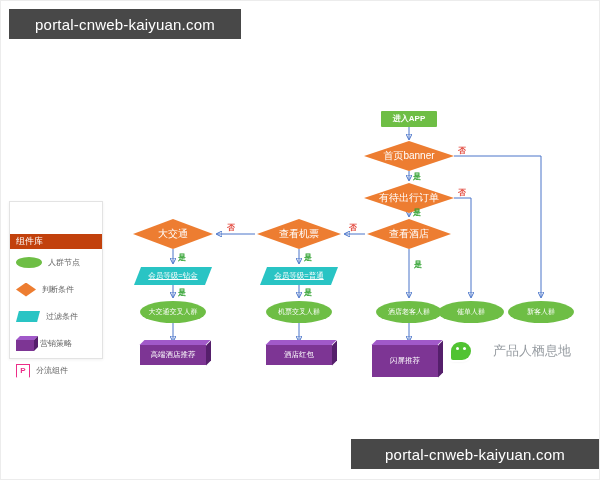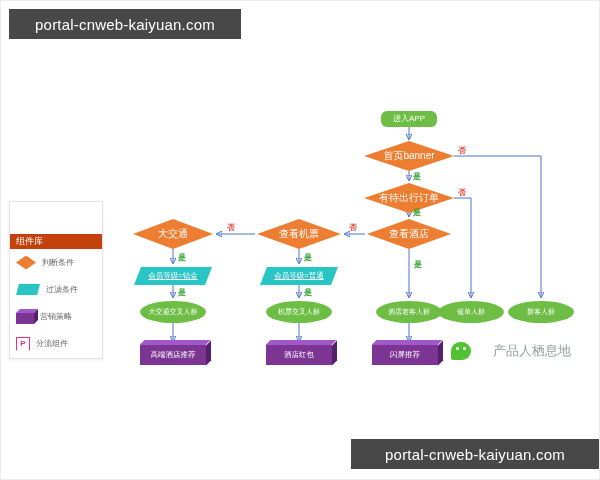--- a/index.html
+++ b/index.html
@@ -50,7 +50,7 @@
     position:absolute; display:flex; align-items:center; justify-content:center;
     color:#ffffff; text-align:center; line-height:1.05; z-index:10;
   }
-  .start   { background:#6ebe45; border-radius:6px; font-size:8px; }
+  .start   { background:#6ebe45; border-radius:1px; font-size:8px;font-weight:bold; }
   .diamond { background:#ed7d31; clip-path:polygon(50% 0,100% 50%,50% 100%,0 50%); font-size:10px; }
   .filter  { background:#29c4c4; clip-path:polygon(9% 0,100% 0,91% 100%,0 100%); font-size:7.5px;text-decoration:underline; }
   .ellipse { background:#6ebe45; border-radius:50%; font-size:7px; }

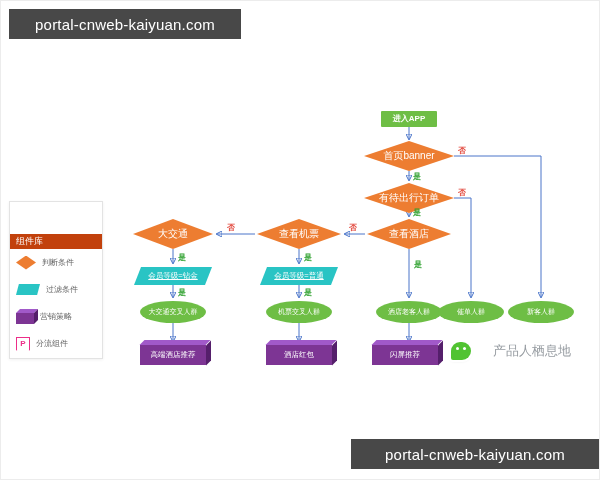--- a/index.html
+++ b/index.html
@@ -94,6 +94,10 @@
   <div class="legend">
     <div class="legend-header">组件库</div>
     <div class="legend-item">
+      <span class="lg-ellipse"></span>
+      <span class="lg-label">人群节点</span>
+    </div>
+    <div class="legend-item">
       <span class="lg-diamond"></span>
       <span class="lg-label">判断条件</span>
     </div>

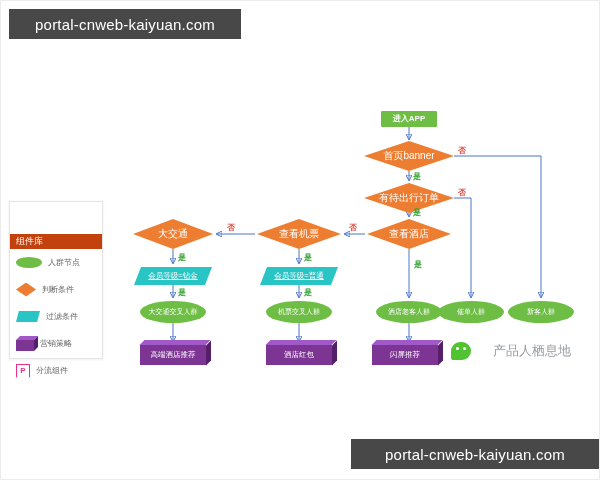--- a/index.html
+++ b/index.html
@@ -180,7 +180,7 @@
 
   <div class="node cube" style="left:265px;top:344px;width:66px;height:20px;">酒店红包</div>
 
-  <div class="node cube" style="left:371px;top:344px;width:66px;height:20px;">闪屏推荐</div>
+  <div class="node cube" style="left:371px;top:344px;width:66px;height:32px;">闪屏推荐</div>
 
   <div class="brand">
     <span class="wx-icon"></span>

